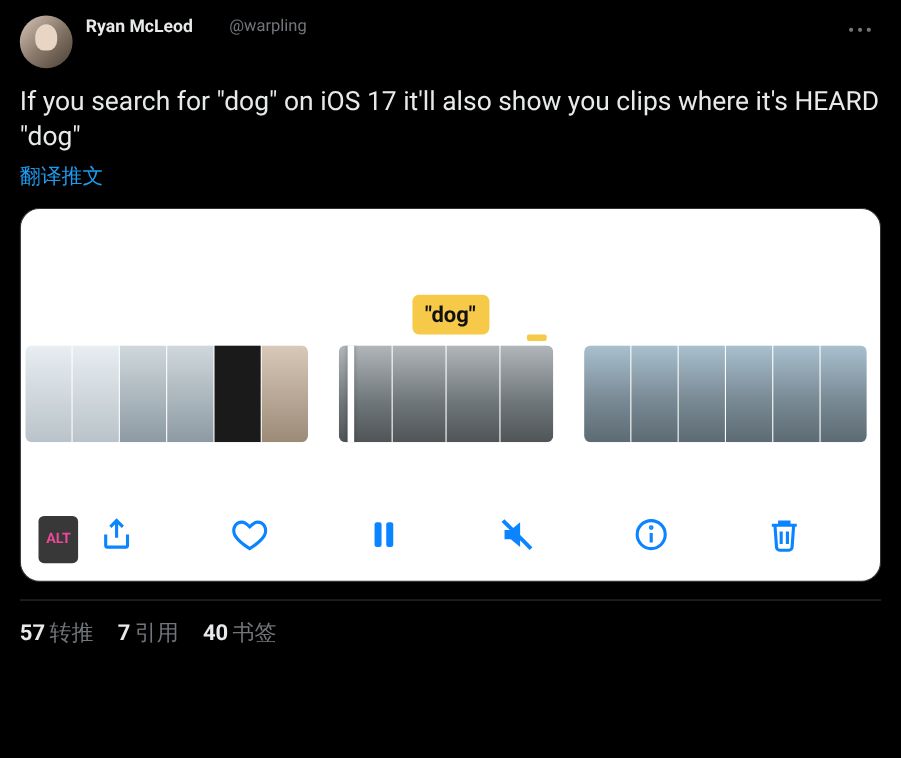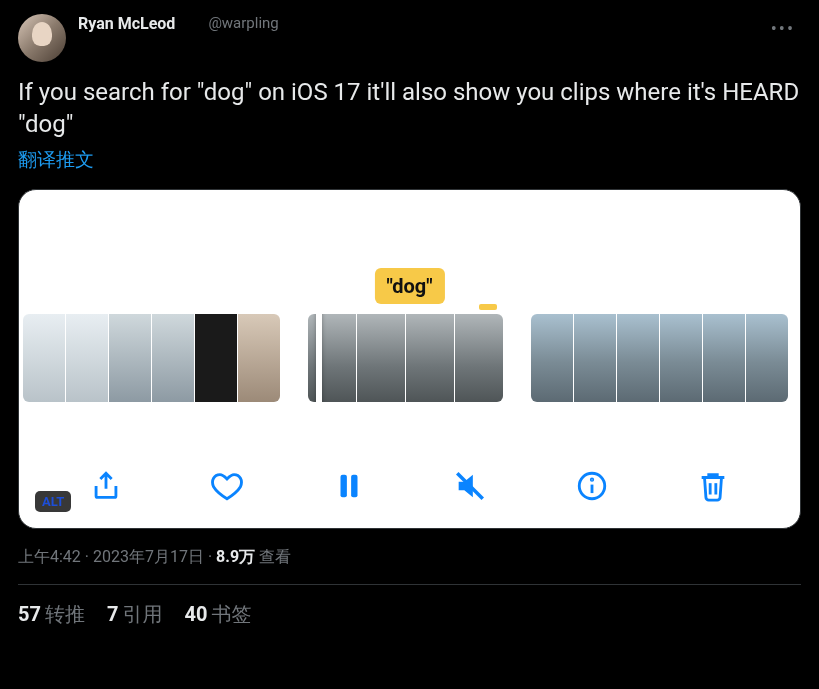--- a/index.html
+++ b/index.html
@@ -160,10 +160,10 @@
     left: 16px;
     bottom: 16px;
     background: rgba(0,0,0,0.78);
-    color: #1d4ed8;
+    color: #ec4899;
     font-size: 13px;
     font-weight: 700;
-    padding: 3px 7px;
+    padding: 14px 7px;
     border-radius: 5px;
   }
 

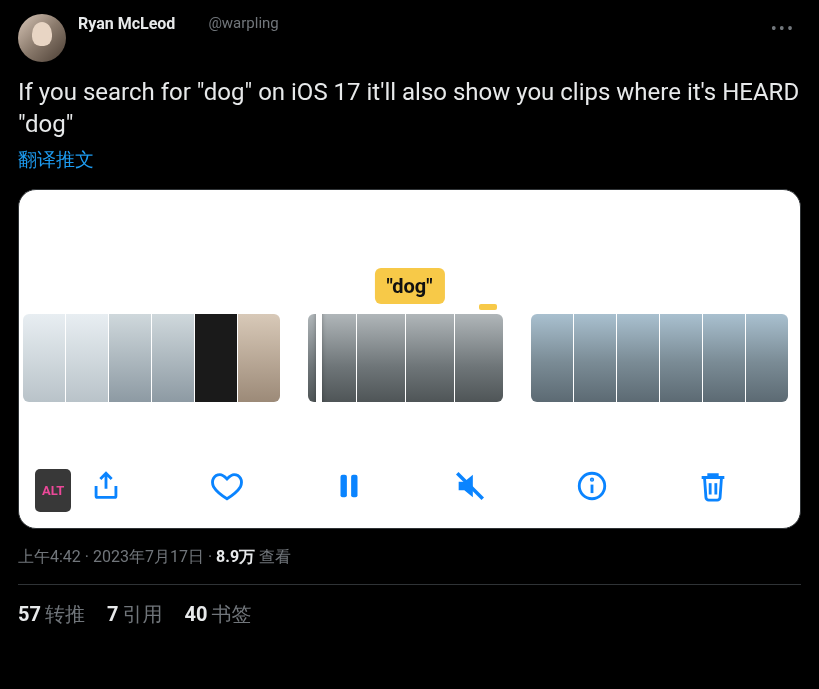--- a/index.html
+++ b/index.html
@@ -279,12 +279,6 @@
     <div class="alt-badge">ALT</div>
   </div>
 
-  <div class="meta">
-    <span>上午4:42</span> ·
-    <span>2023年7月17日</span> ·
-    <b>8.9万</b>
-    <span>查看</span>
-  </div>
 
   <div class="divider"></div>
 

